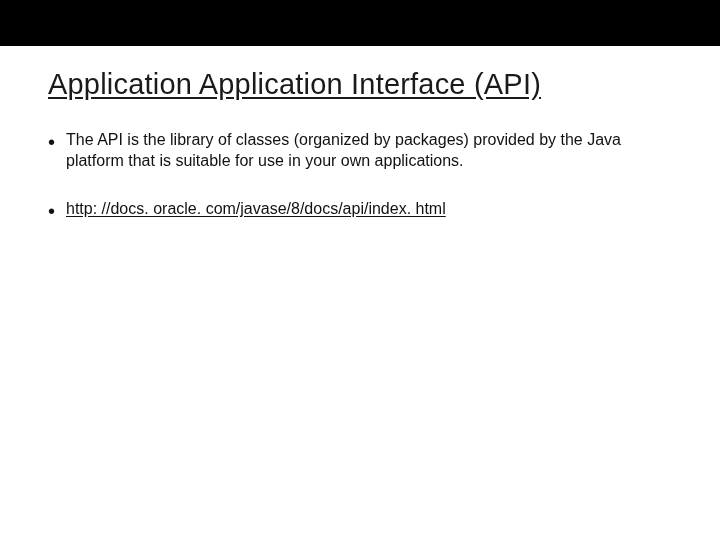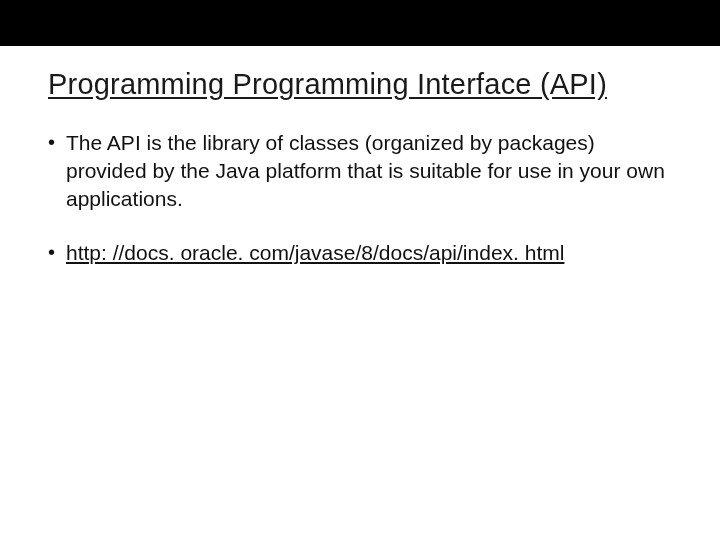--- a/index.html
+++ b/index.html
@@ -58,7 +58,7 @@
 <div class="topbar"></div>
 
 <div class="content">
-  <h1 class="title">Programming Programming Interface (API)</h1>
+  <h1 class="title">Application Application Interface (API)</h1>
 
   <ul class="bullet-list">
     <li class="bullet-item">

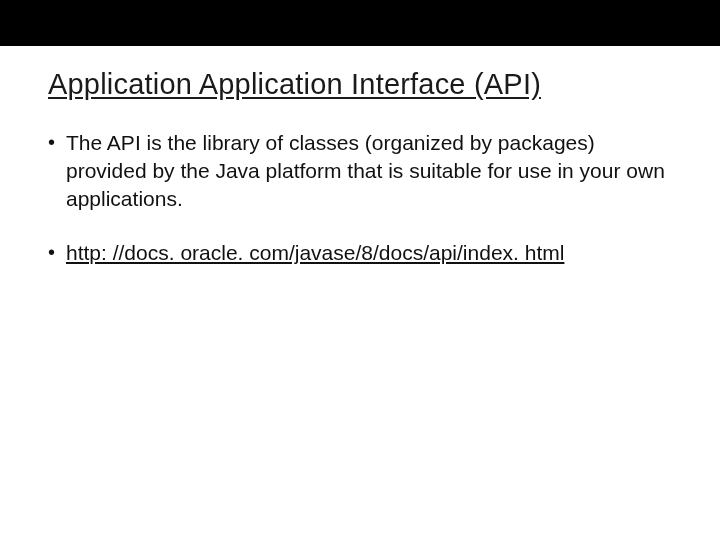--- a/index.html
+++ b/index.html
@@ -34,7 +34,7 @@
     .bullet-item {
       position: relative;
       padding-left: 18px;
-      font-size: 21px;
+      font-size: 16px;
       line-height: 1.34;
       color: #111;
       margin-bottom: 26px;

